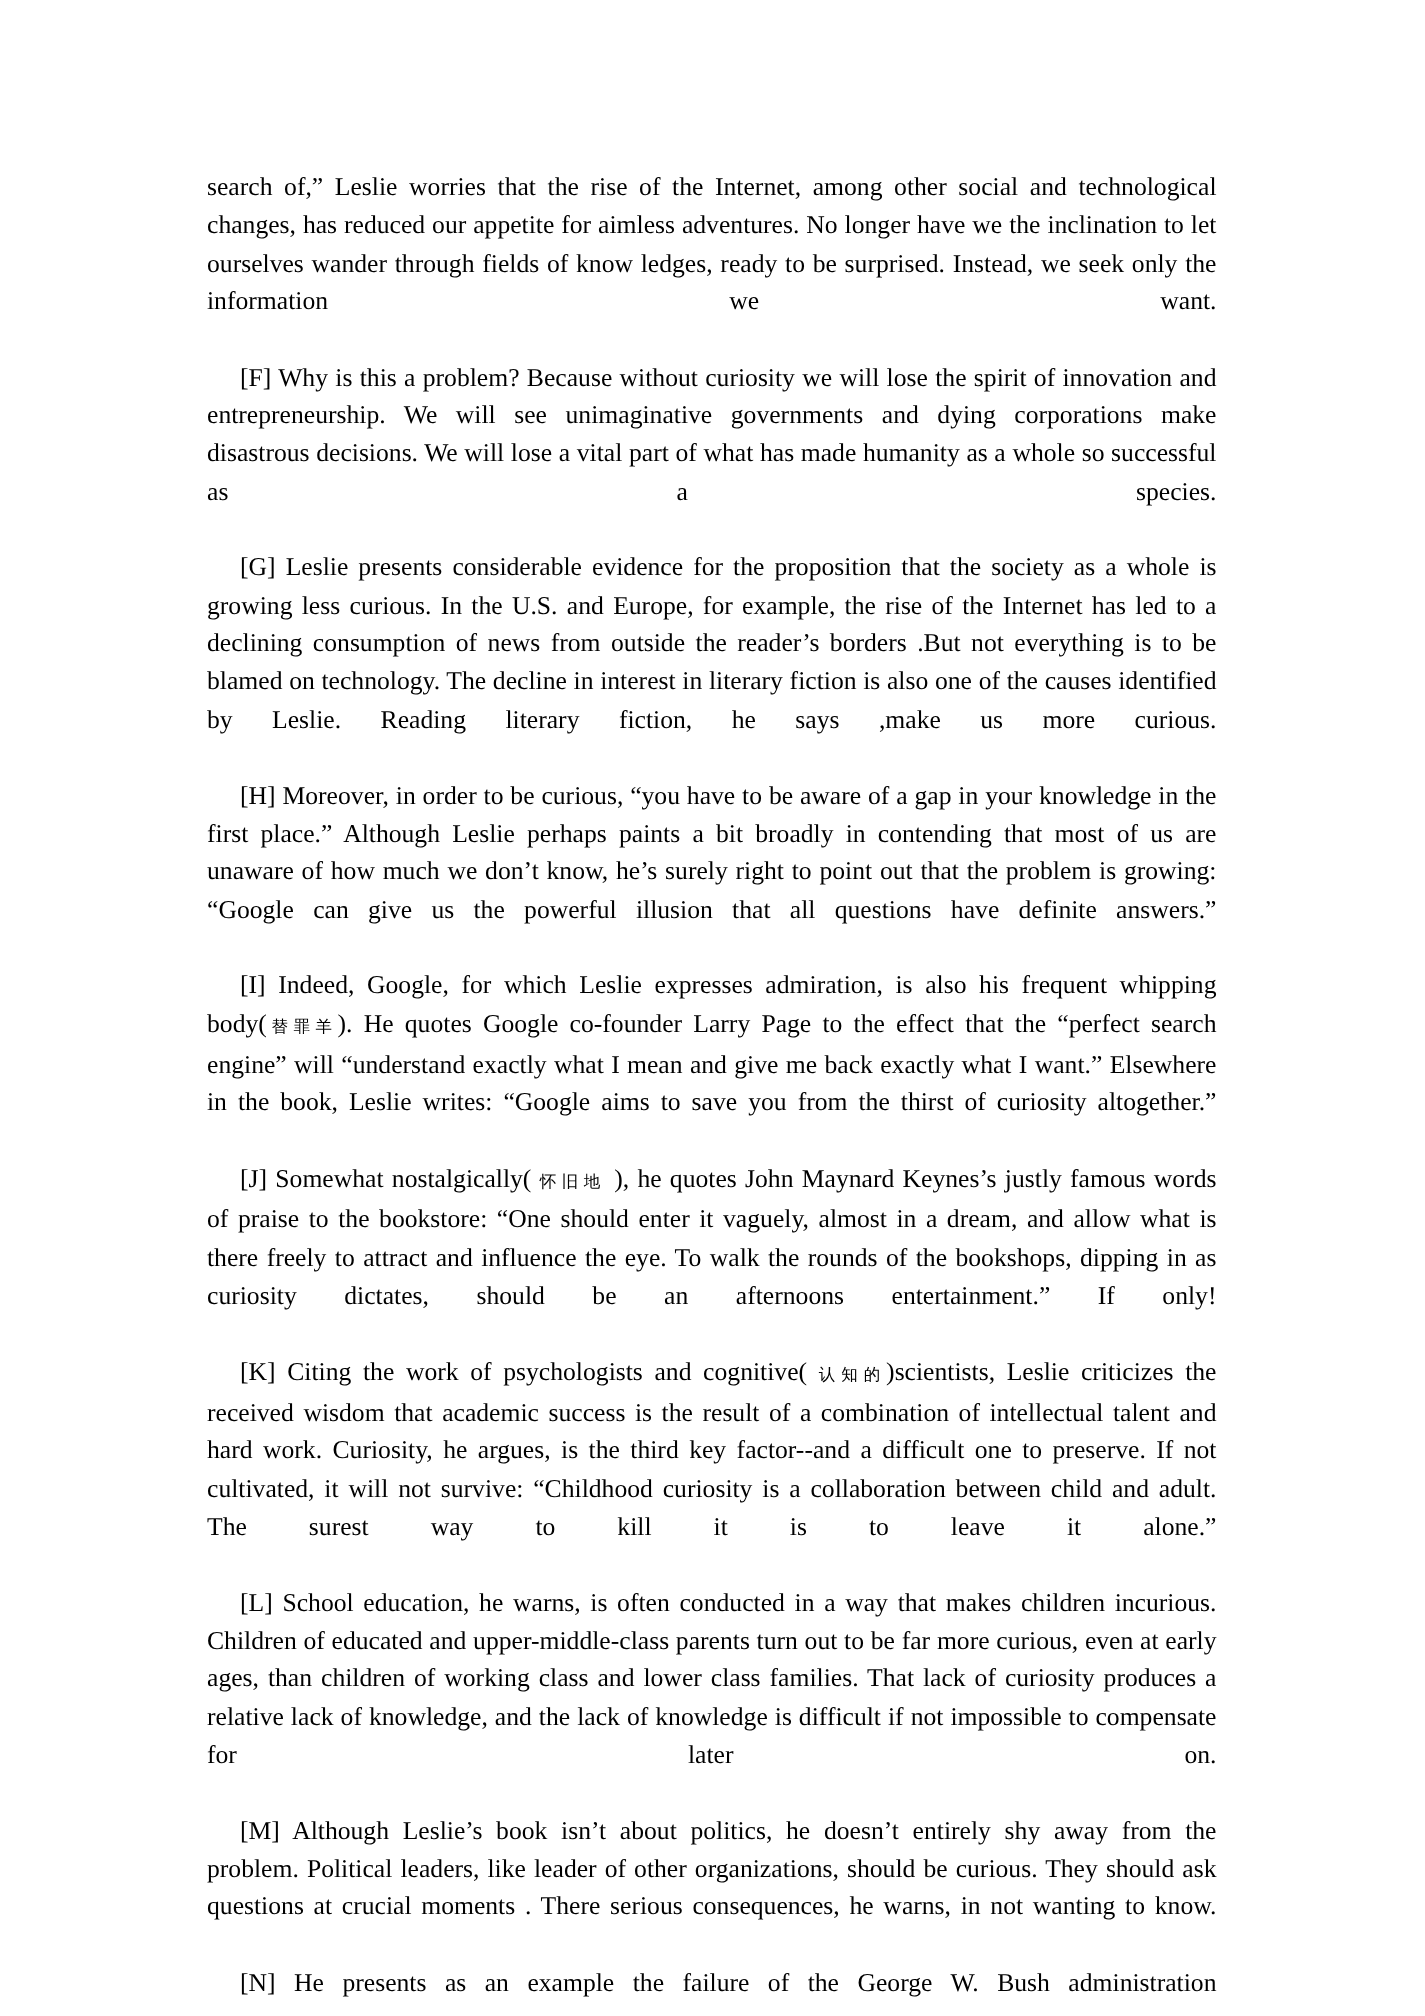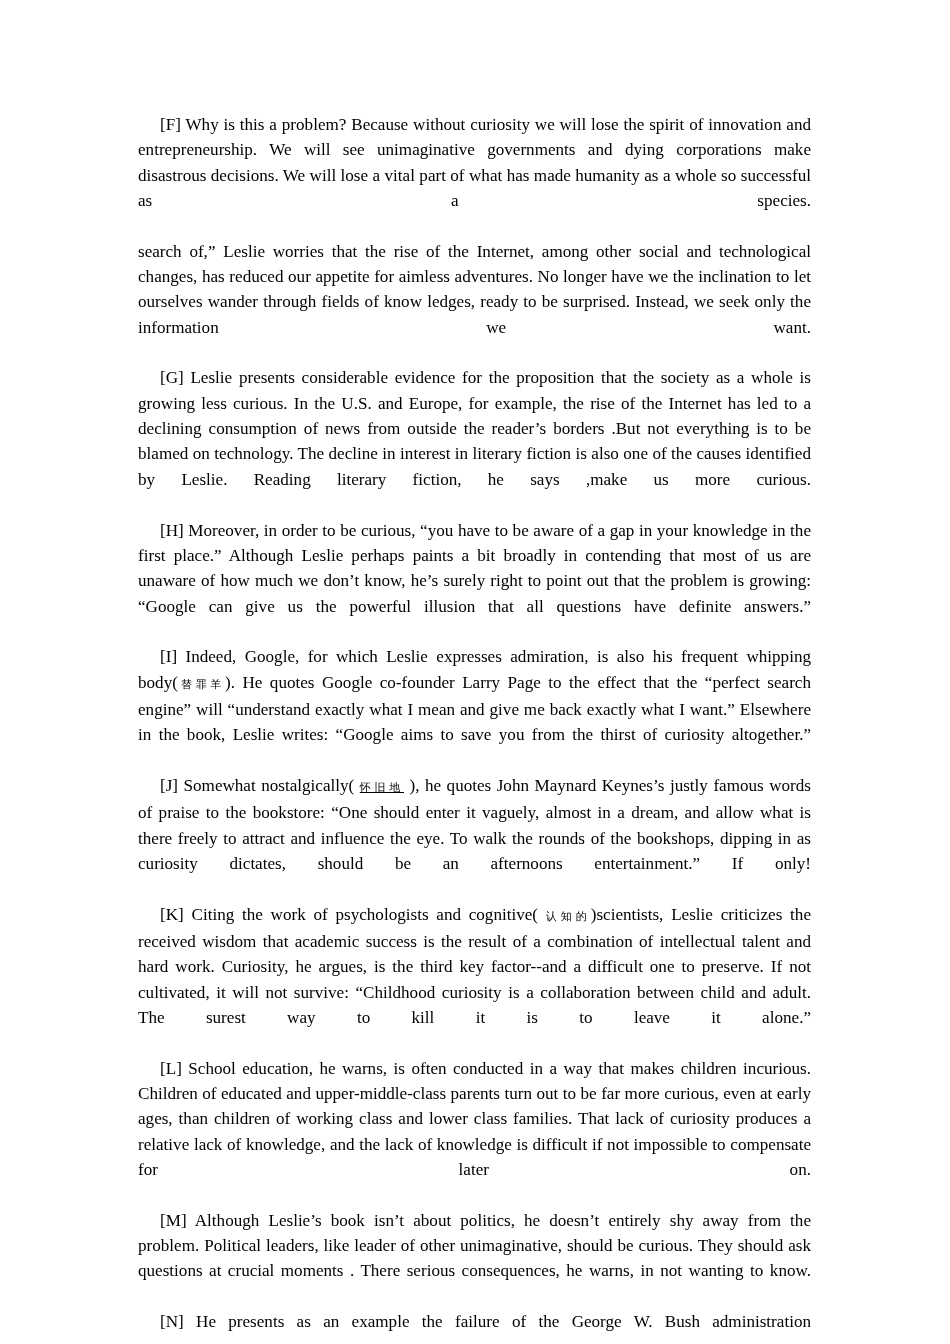--- a/index.html
+++ b/index.html
@@ -64,8 +64,8 @@
 
 <div id="page">
   <div id="text-block">
+      <p class="para">search of,” Leslie worries that the rise of the Internet, among other social and technological changes, has reduced our appetite for aimless adventures. No longer have we the inclination to let ourselves wander through fields of know ledges, ready to be surprised. Instead, we seek only the information we want.</p>
       <p class="para indented">[F] Why is this a problem? Because without curiosity we will lose the spirit of innovation and entrepreneurship. We will see unimaginative governments and dying corporations make disastrous decisions. We will lose a vital part of what has made humanity as a whole so successful as a species.</p>
-      <p class="para">search of,” Leslie worries that the rise of the Internet, among other social and technological changes, has reduced our appetite for aimless adventures. No longer have we the inclination to let ourselves wander through fields of know ledges, ready to be surprised. Instead, we seek only the information we want.</p>
       <p class="para indented">[G] Leslie presents considerable evidence for the proposition that the society as a whole is growing less curious. In the U.S. and Europe, for example, the rise of the Internet has led to a declining consumption of news from outside the reader’s borders .But not everything is to be blamed on technology. The decline in interest in literary fiction is also one of the causes identified by Leslie. Reading literary fiction, he says ,make us more curious.</p>
       <p class="para indented">[H] Moreover, in order to be curious, “you have to be aware of a gap in your knowledge in the first place.” Although Leslie perhaps paints a bit broadly in contending that most of us are unaware of how much we don’t know, he’s surely right to  point out that the problem is growing: “Google can give us the powerful illusion that all questions have definite answers.”</p>
       <p class="para indented">[I] Indeed, Google, for which Leslie expresses admiration, is also his frequent whipping body(<span class="cjk snug">替罪羊</span>). He quotes Google co-founder Larry Page to the effect that the “perfect search engine” will “understand exactly what I mean and give me back exactly what I want.” Elsewhere in the book, Leslie writes: “Google aims to save you from the thirst of  curiosity altogether.”</p>

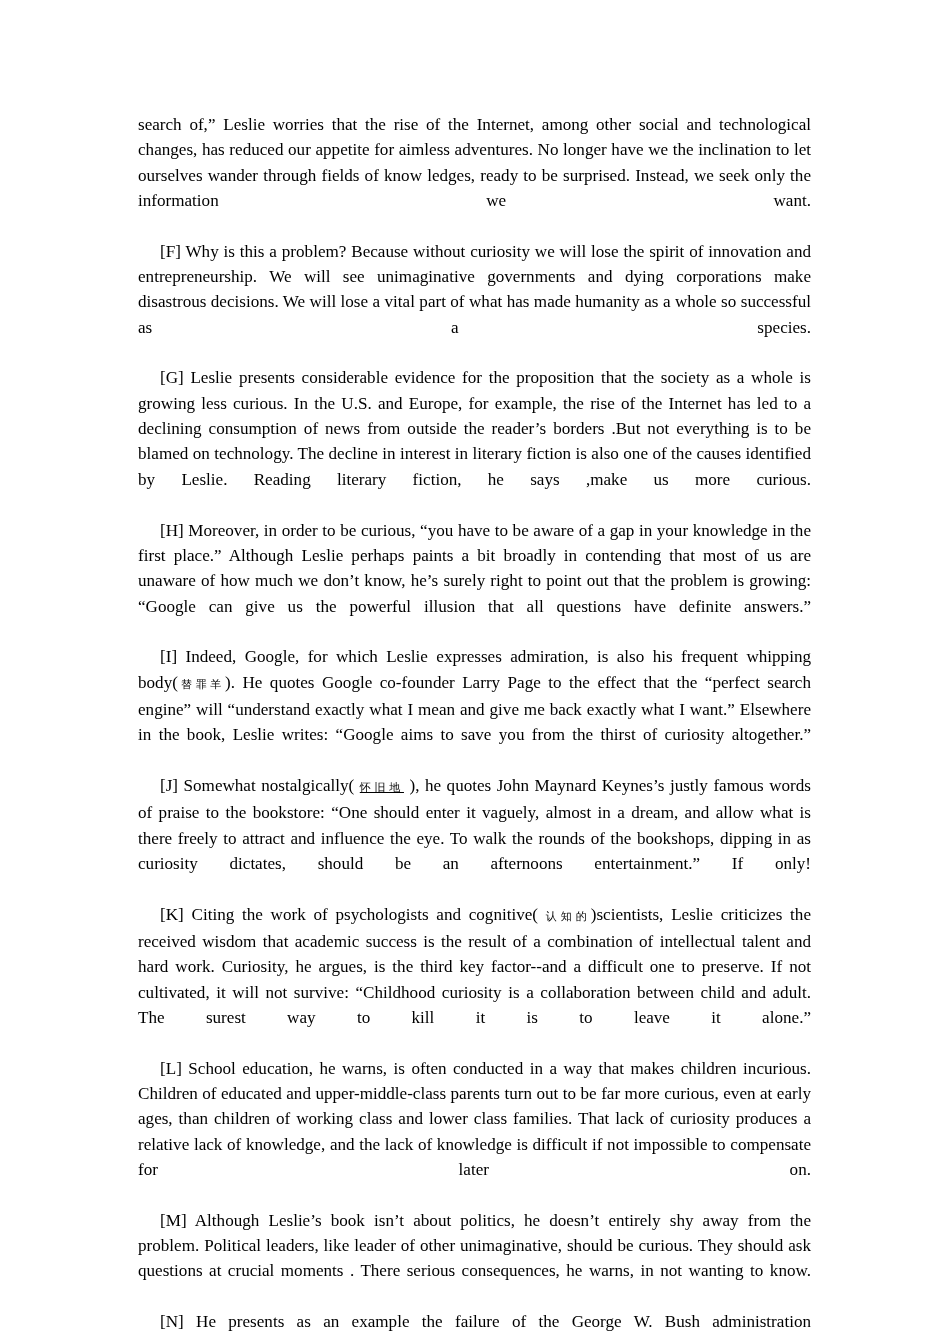--- a/index.html
+++ b/index.html
@@ -53,7 +53,6 @@
   }
   .cjk.loose {
     letter-spacing: 2.6px;
-    text-decoration: underline;
   }
   .cjk.snug {
     letter-spacing: 0.6px;

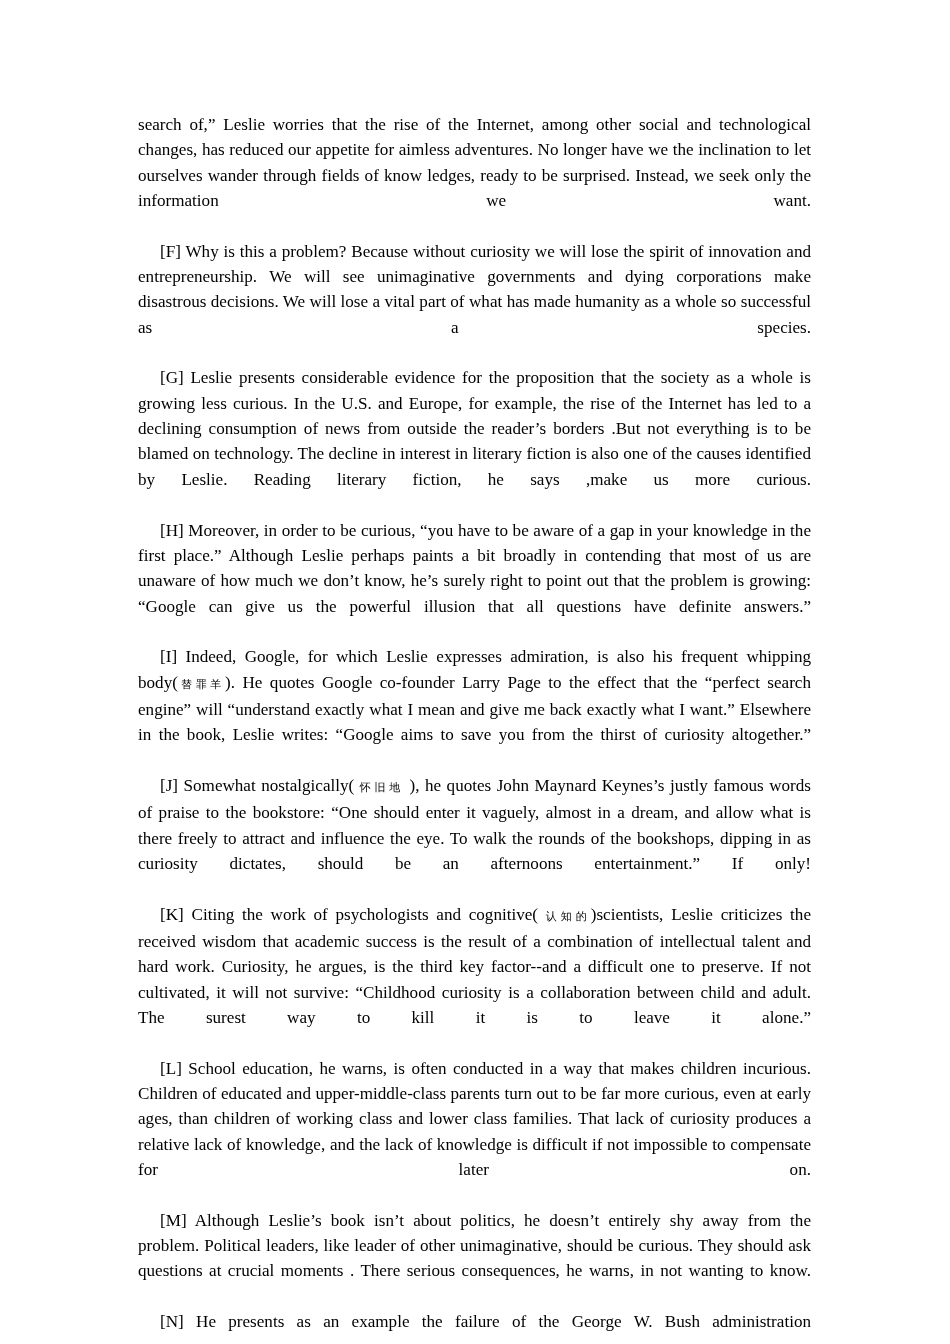--- a/index.html
+++ b/index.html
@@ -71,7 +71,7 @@
       <p class="para indented">[J] Somewhat nostalgically( <span class="cjk loose">怀旧地</span> ), he quotes John Maynard Keynes’s justly famous words of praise to the bookstore: “One should enter it vaguely, almost in a dream, and allow what is there freely to attract and influence the eye. To walk the rounds of the bookshops, dipping in as curiosity dictates, should be an afternoons entertainment.” If only!</p>
       <p class="para indented">[K] Citing the work of psychologists and cognitive( <span class="cjk snug">认知的</span>)scientists, Leslie criticizes the received wisdom that academic success is the result of a combination of intellectual talent and hard work. Curiosity, he argues, is the third key factor--and a difficult one to preserve. If not cultivated, it will not survive: “Childhood curiosity is a collaboration between child and adult. The surest way to kill it is to leave it alone.”</p>
       <p class="para indented">[L] School education, he warns, is often conducted in a way that makes children incurious. Children of educated and upper-middle-class parents turn out to be far more curious, even at early ages, than children of working class and lower class families. That lack of curiosity produces a relative lack of knowledge, and the lack of knowledge is difficult if not impossible to compensate for later on.</p>
-      <p class="para indented">[M] Although Leslie’s book isn’t about politics, he doesn’t entirely shy away from the problem. Political leaders, like leader of other unimaginative, should be curious. They should ask questions at crucial moments . There serious consequences, he warns, in not wanting to know.</p>
+      <p class="para indented">[M] Although Leslie’s book isn’t about politics, he doesn’t entirely shy away from the problem. Political leaders, like leader of other organizations, should be curious. They should ask questions at crucial moments . There serious consequences, he warns, in not wanting to know.</p>
       <p class="para indented">[N] He presents as an example the failure of the George W. Bush administration</p>
     </div>
 </div>

